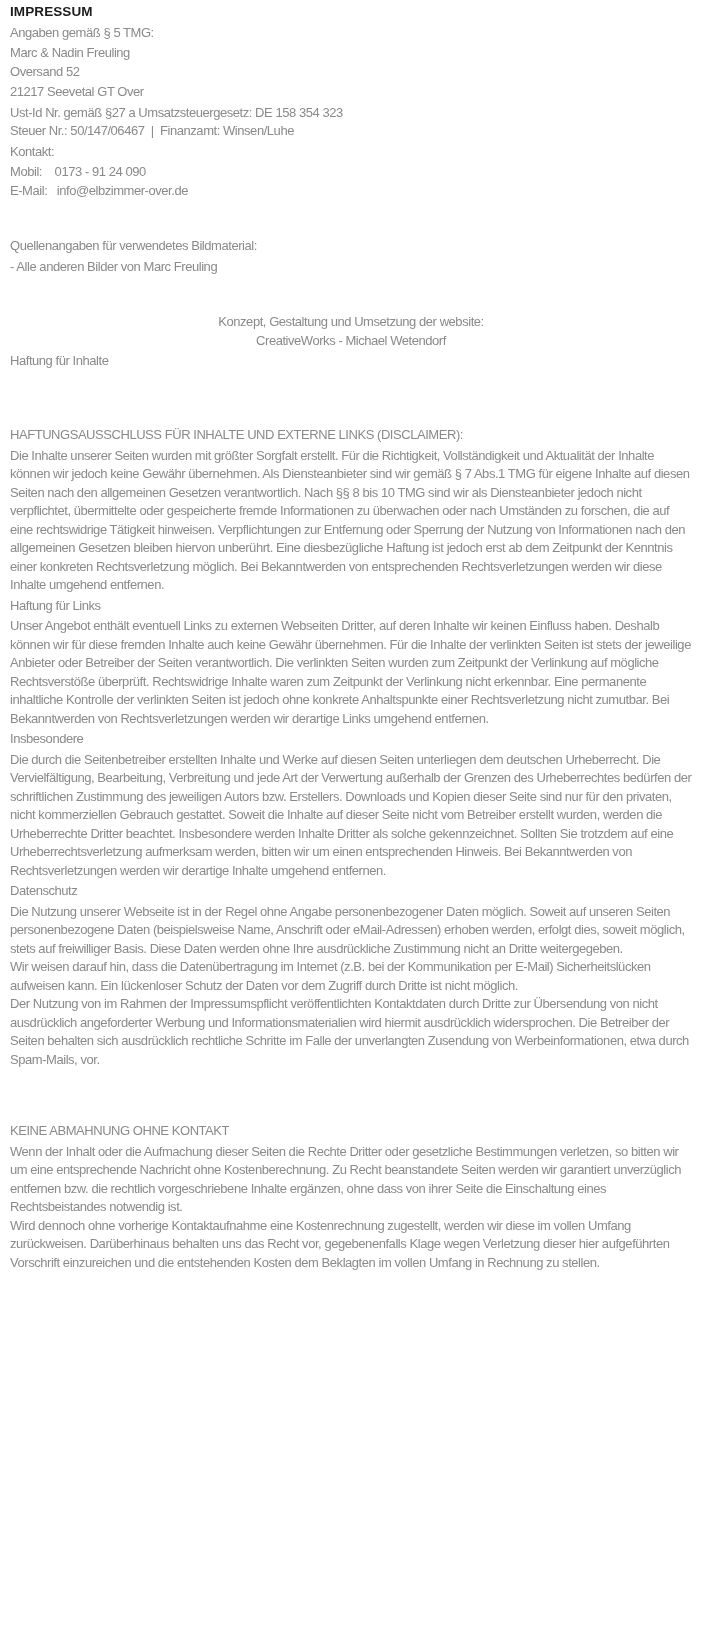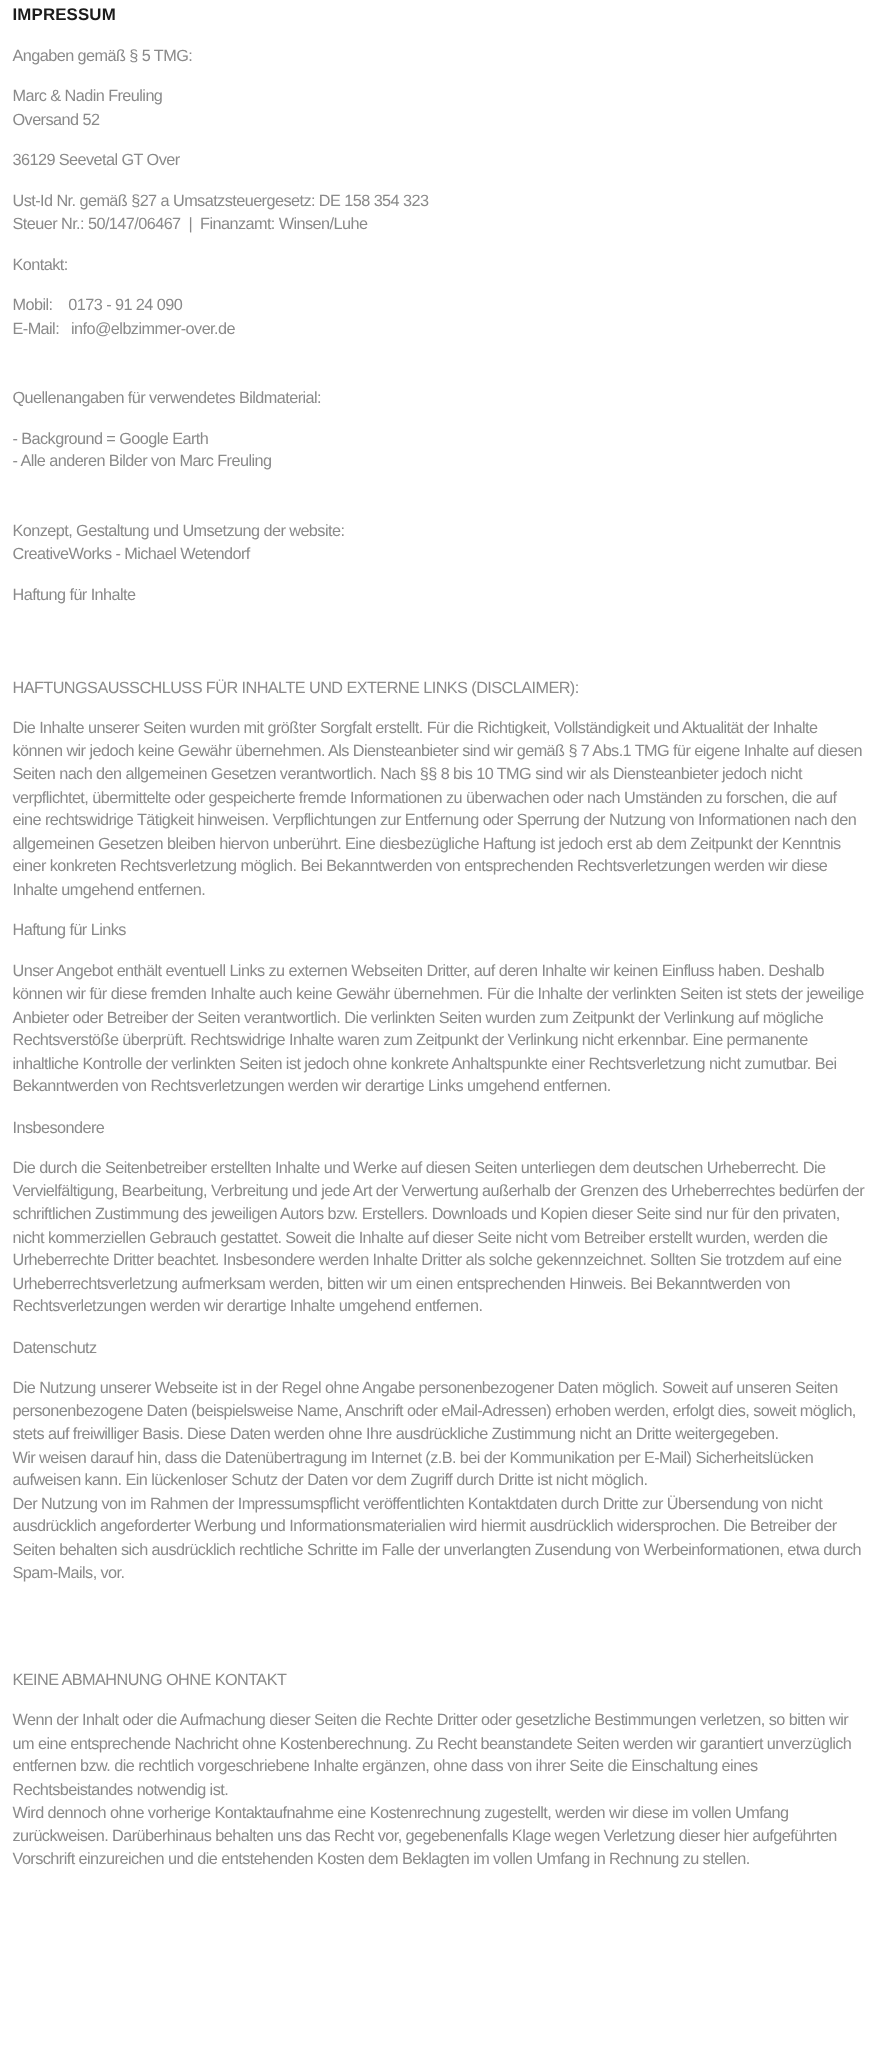--- a/index.html
+++ b/index.html
@@ -30,7 +30,7 @@
     line-height: 18.5px;
   }
   .block {
-    margin-top: 14px;
+    margin-top: 2px;
   }
   .line, .seg {
     white-space: pre-wrap;

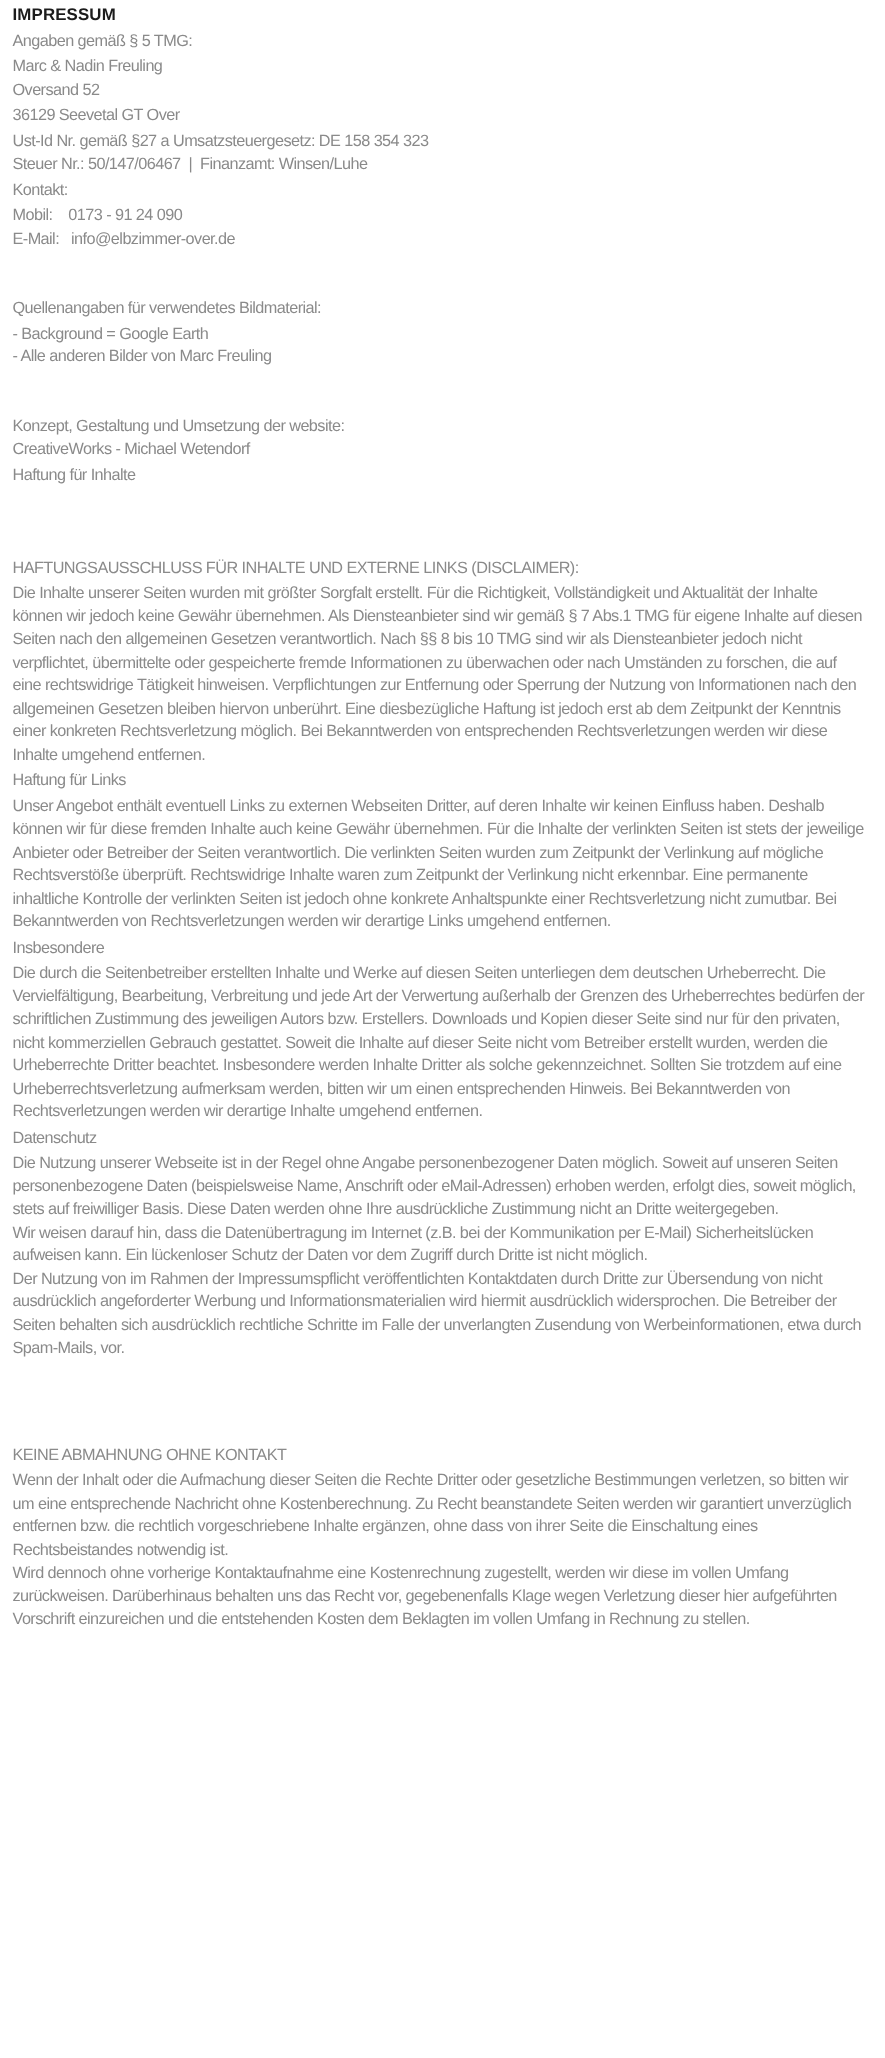--- a/index.html
+++ b/index.html
@@ -50,7 +50,7 @@
         <div class="line">Oversand 52</div>
       </div>
       <div class="block">
-        <div class="line">36129 Seevetal GT Over</div>
+        <div class="line">21217 Seevetal GT Over</div>
       </div>
       <div class="block">
         <div class="line">Ust-Id Nr. gemäß §27 a Umsatzsteuergesetz: DE 158 354 323</div>

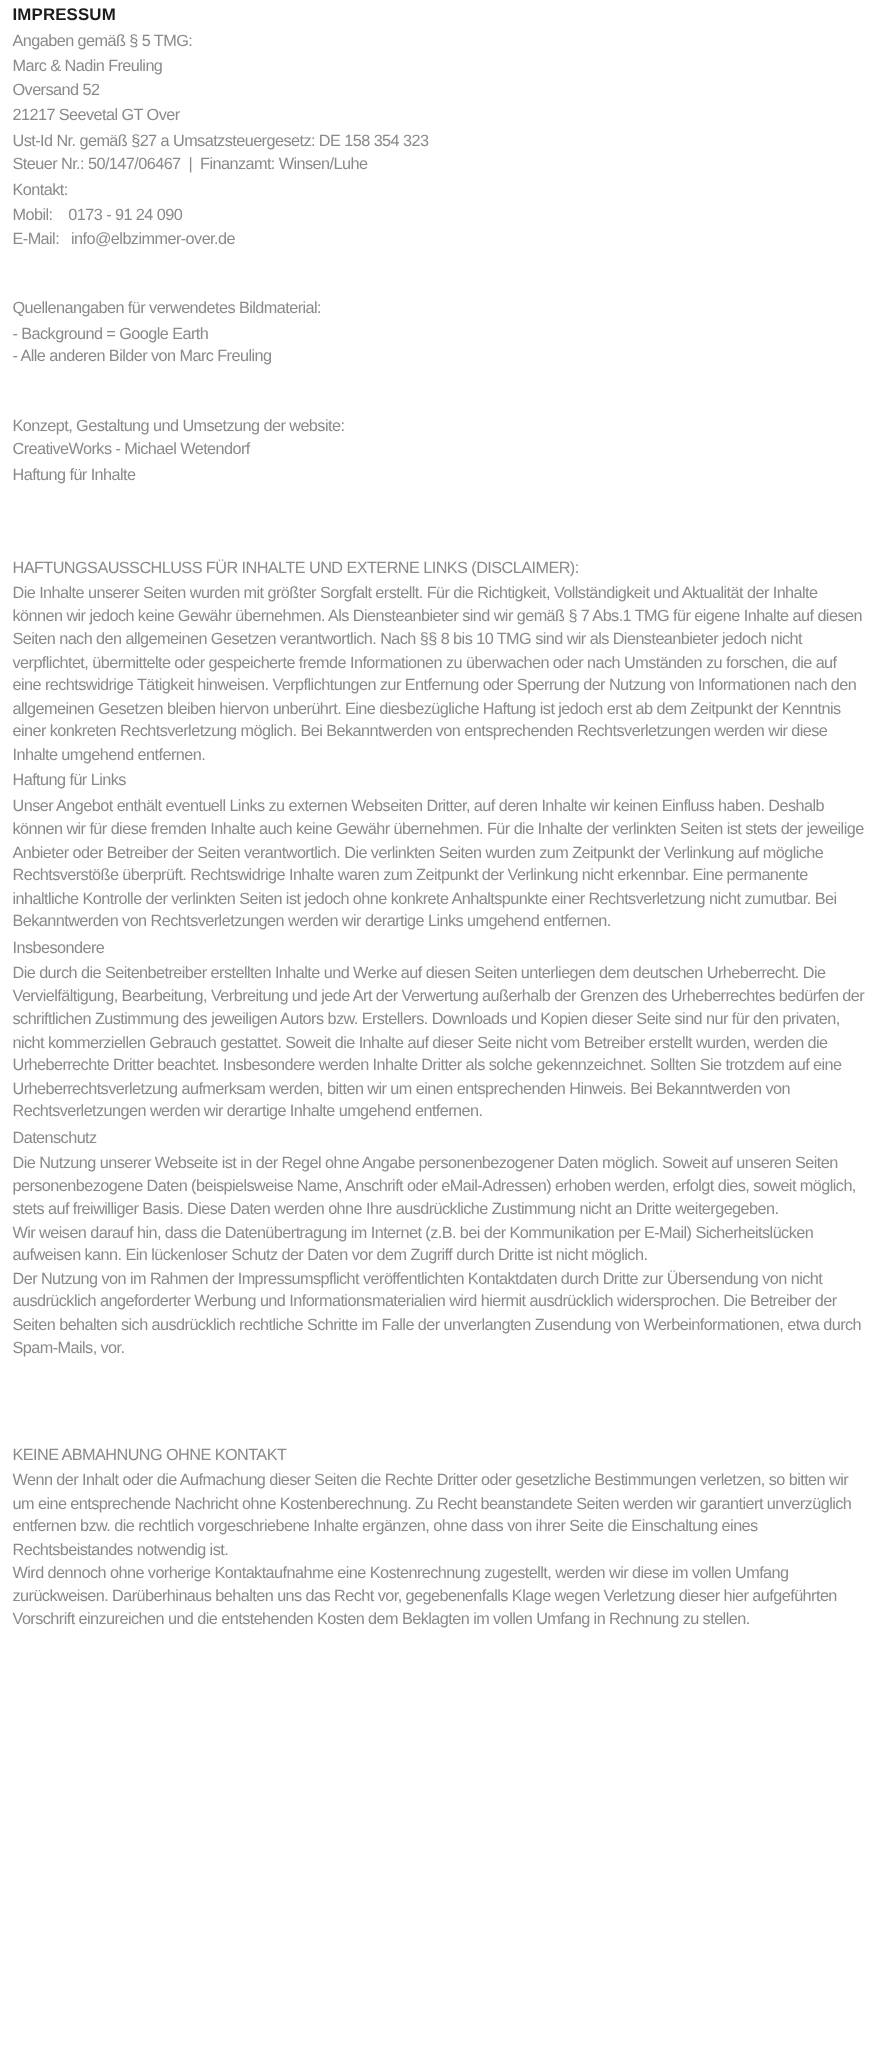--- a/index.html
+++ b/index.html
@@ -67,7 +67,6 @@
         <div class="line">Quellenangaben für verwendetes Bildmaterial:</div>
       </div>
       <div class="block">
-        <div class="line">- Background = Google Earth</div>
         <div class="line">- Alle anderen Bilder von Marc Freuling</div>
       </div>
       <div class="block" style="margin-top: 37px;">

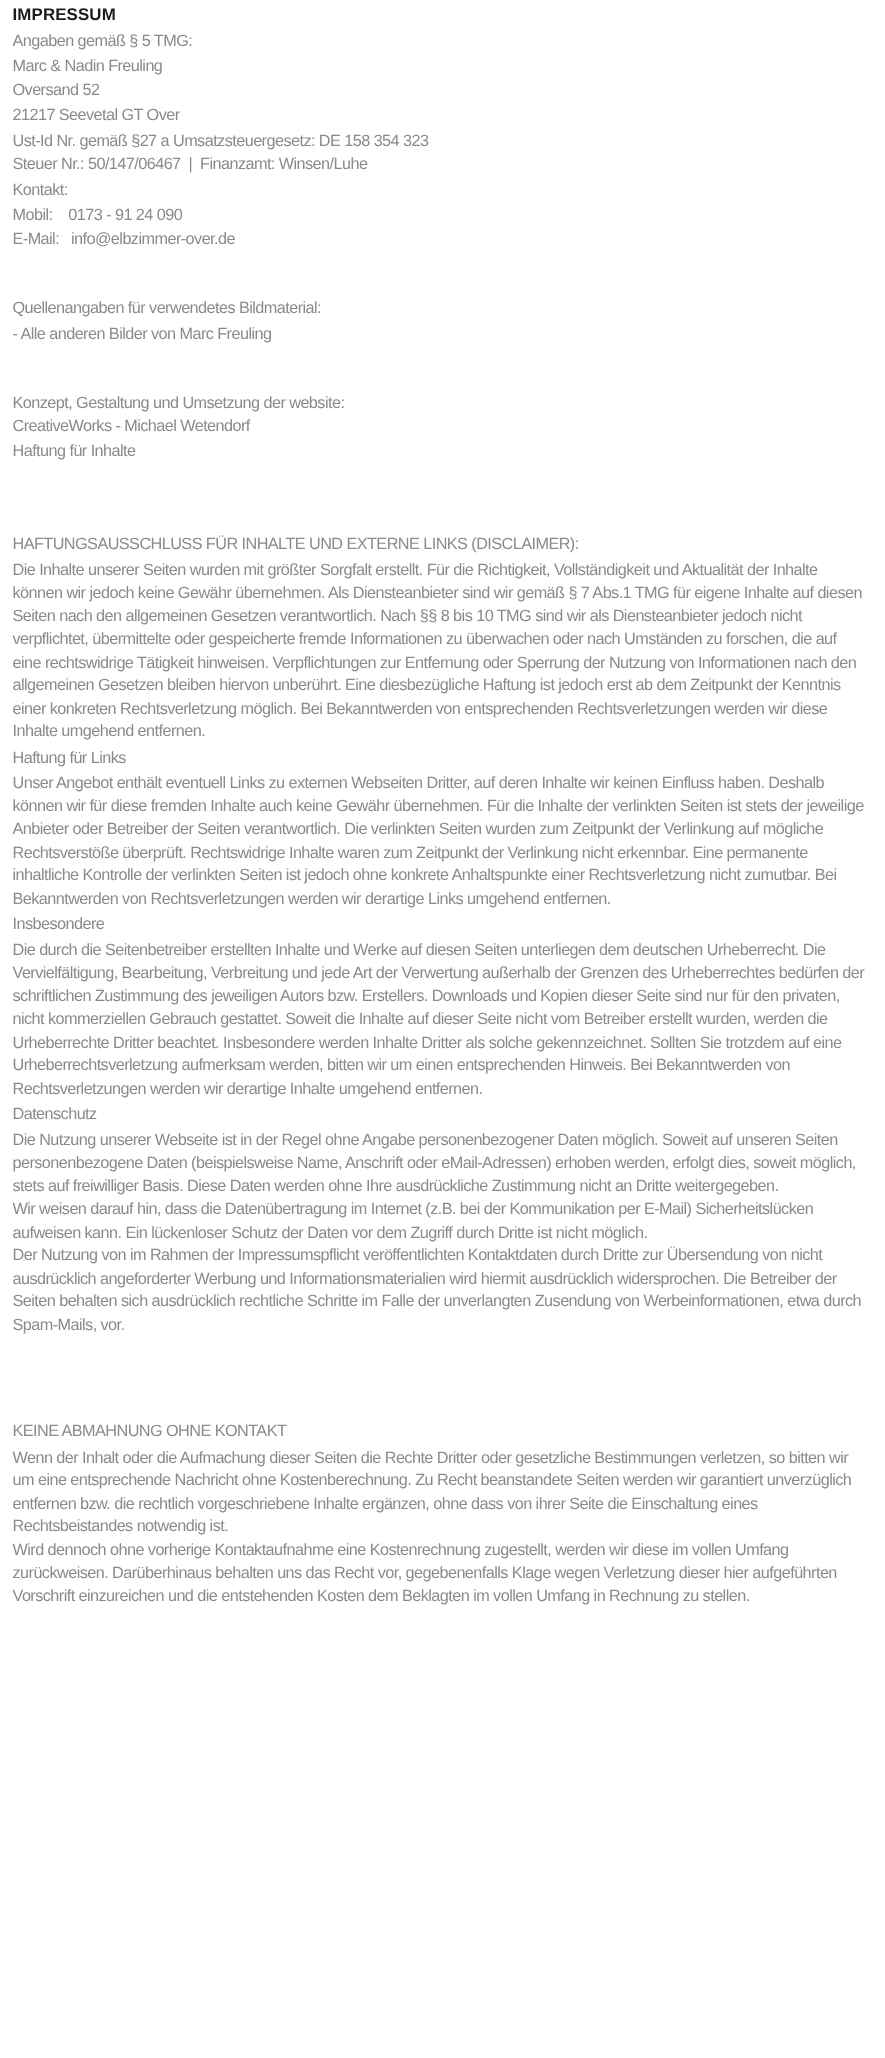--- a/index.html
+++ b/index.html
@@ -69,7 +69,7 @@
       <div class="block">
         <div class="line">- Alle anderen Bilder von Marc Freuling</div>
       </div>
-      <div class="block" style="margin-top: 37px;">
+      <div class="block" style="margin-top: 37px; text-align: center;">
         <div class="line">Konzept, Gestaltung und Umsetzung der website:</div>
         <div class="line">CreativeWorks - Michael Wetendorf</div>
       </div>

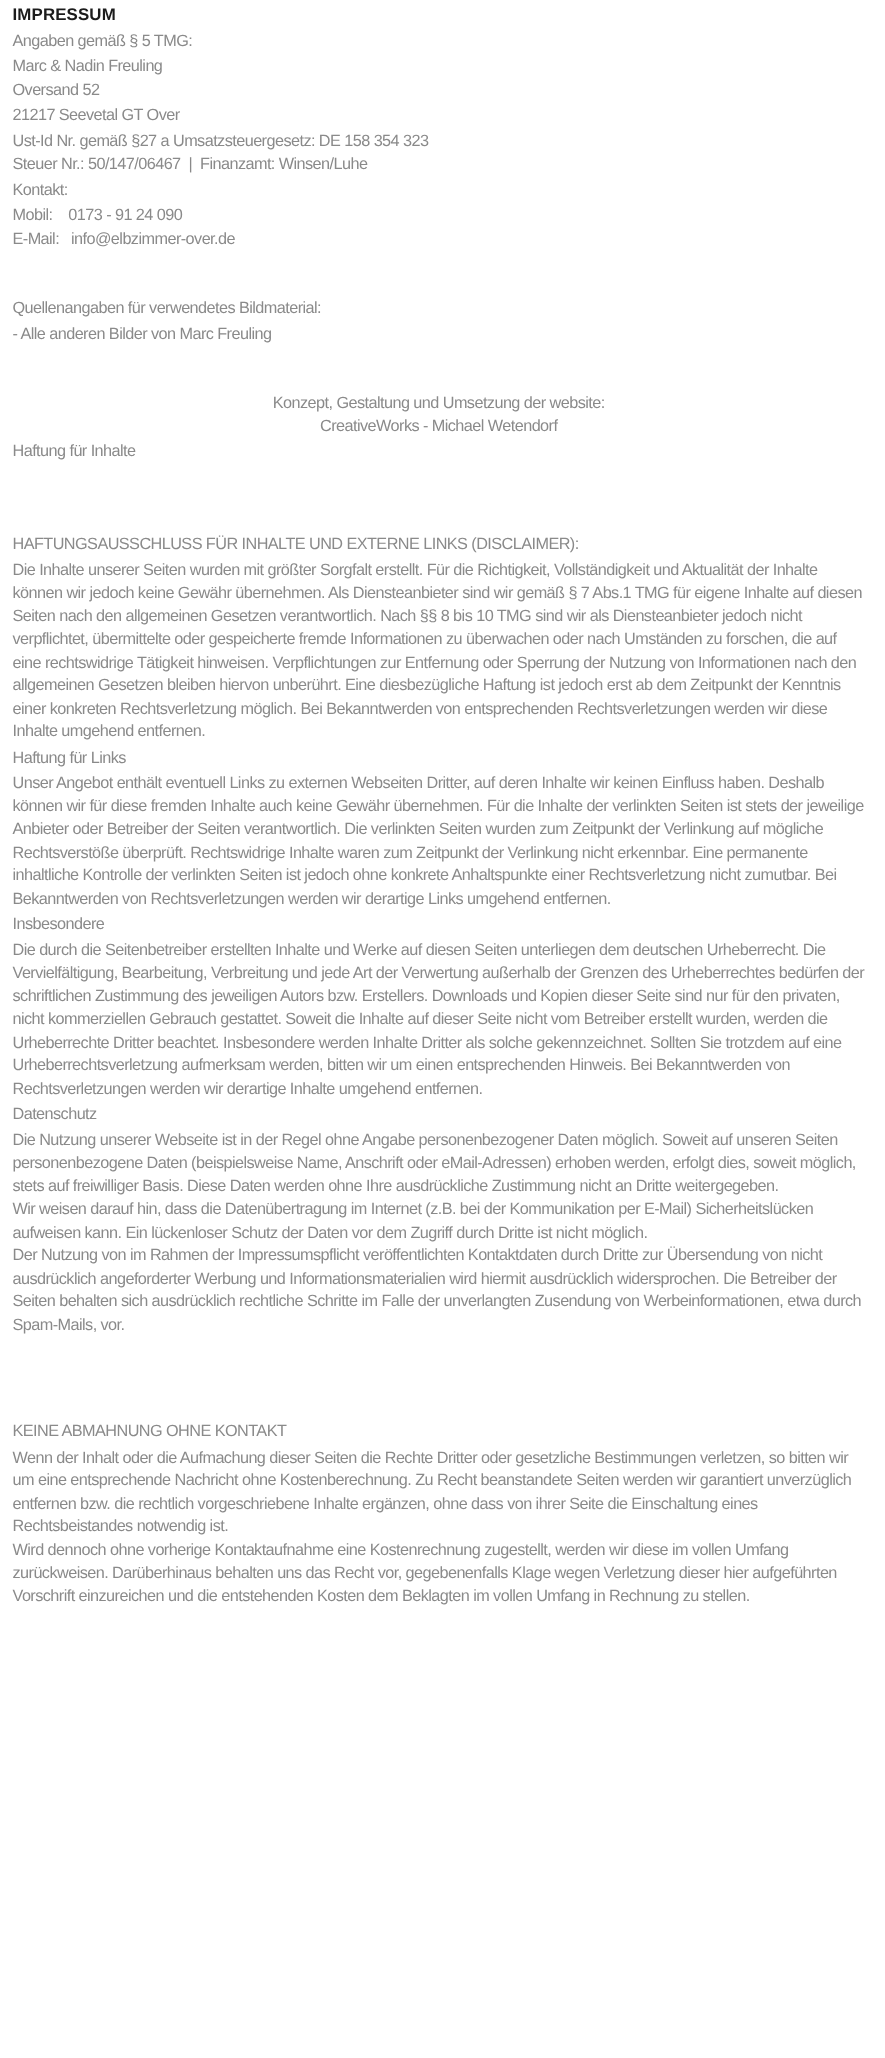--- a/index.html
+++ b/index.html
@@ -102,7 +102,7 @@
         <div class="seg">Wir weisen darauf hin, dass die Datenübertragung im Internet (z.B. bei der Kommunikation per E-Mail) Sicherheitslücken aufweisen kann. Ein lückenloser Schutz der Daten vor dem Zugriff durch Dritte ist nicht möglich.</div>
         <div class="seg">Der Nutzung von im Rahmen der Impressumspflicht veröffentlichten Kontaktdaten durch Dritte zur Übersendung von nicht ausdrücklich angeforderter Werbung und Informationsmaterialien wird hiermit ausdrücklich widersprochen. Die Betreiber der Seiten behalten sich ausdrücklich rechtliche Schritte im Falle der unverlangten Zusendung von Werbeinformationen, etwa durch Spam-Mails, vor.</div>
       </div>
-      <div class="block" style="margin-top: 67px;">
+      <div class="block" style="margin-top: 53px;">
         <div class="line">KEINE ABMAHNUNG OHNE KONTAKT</div>
       </div>
       <div class="block">

